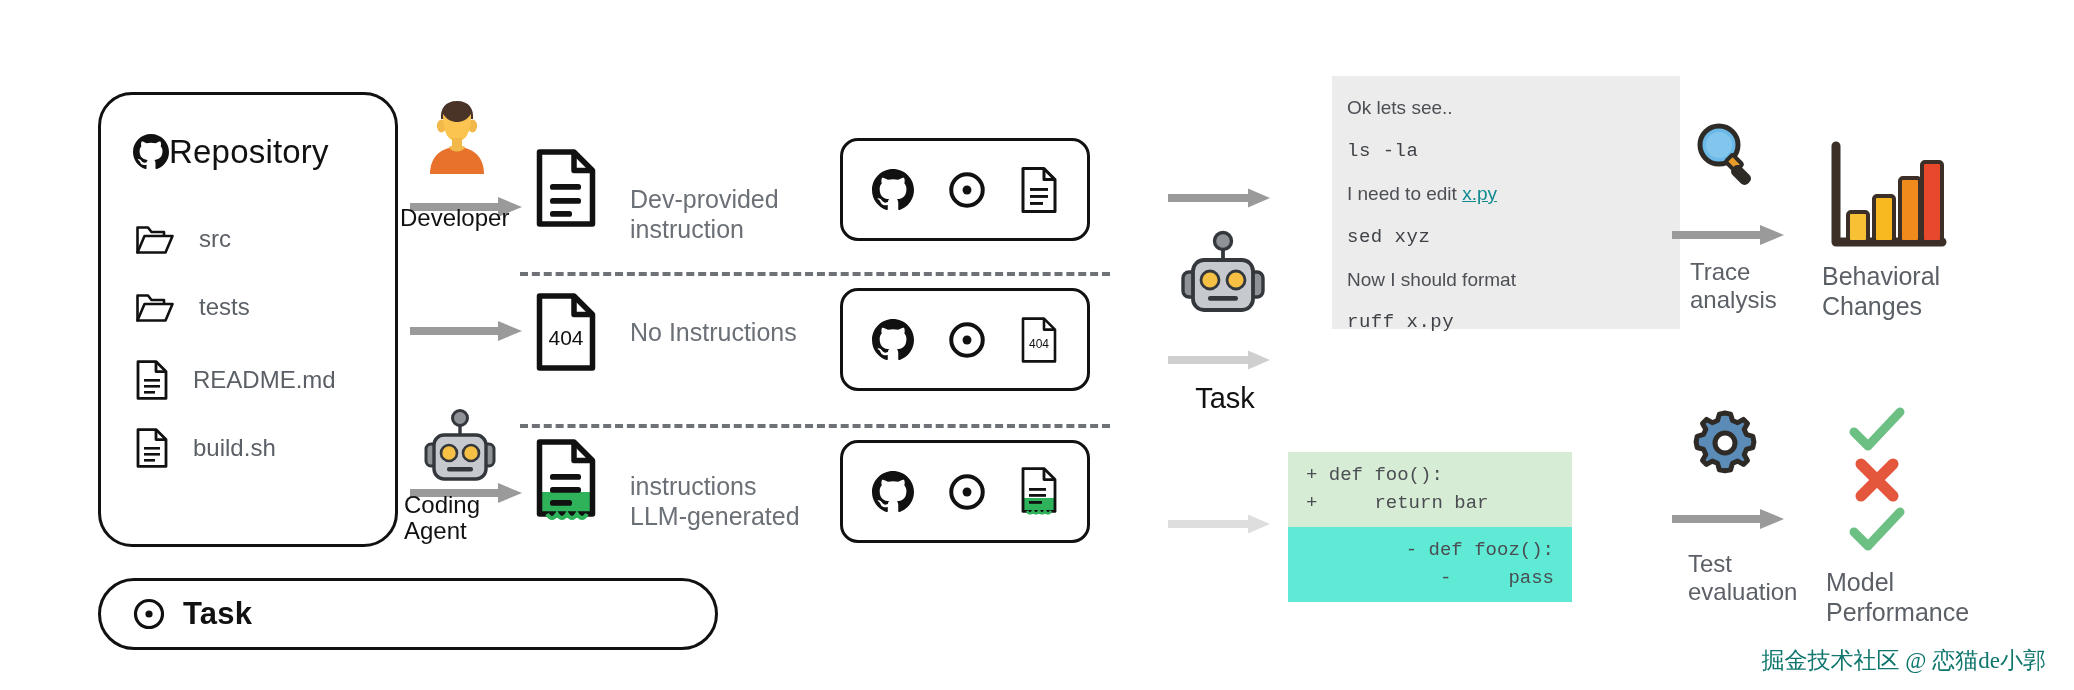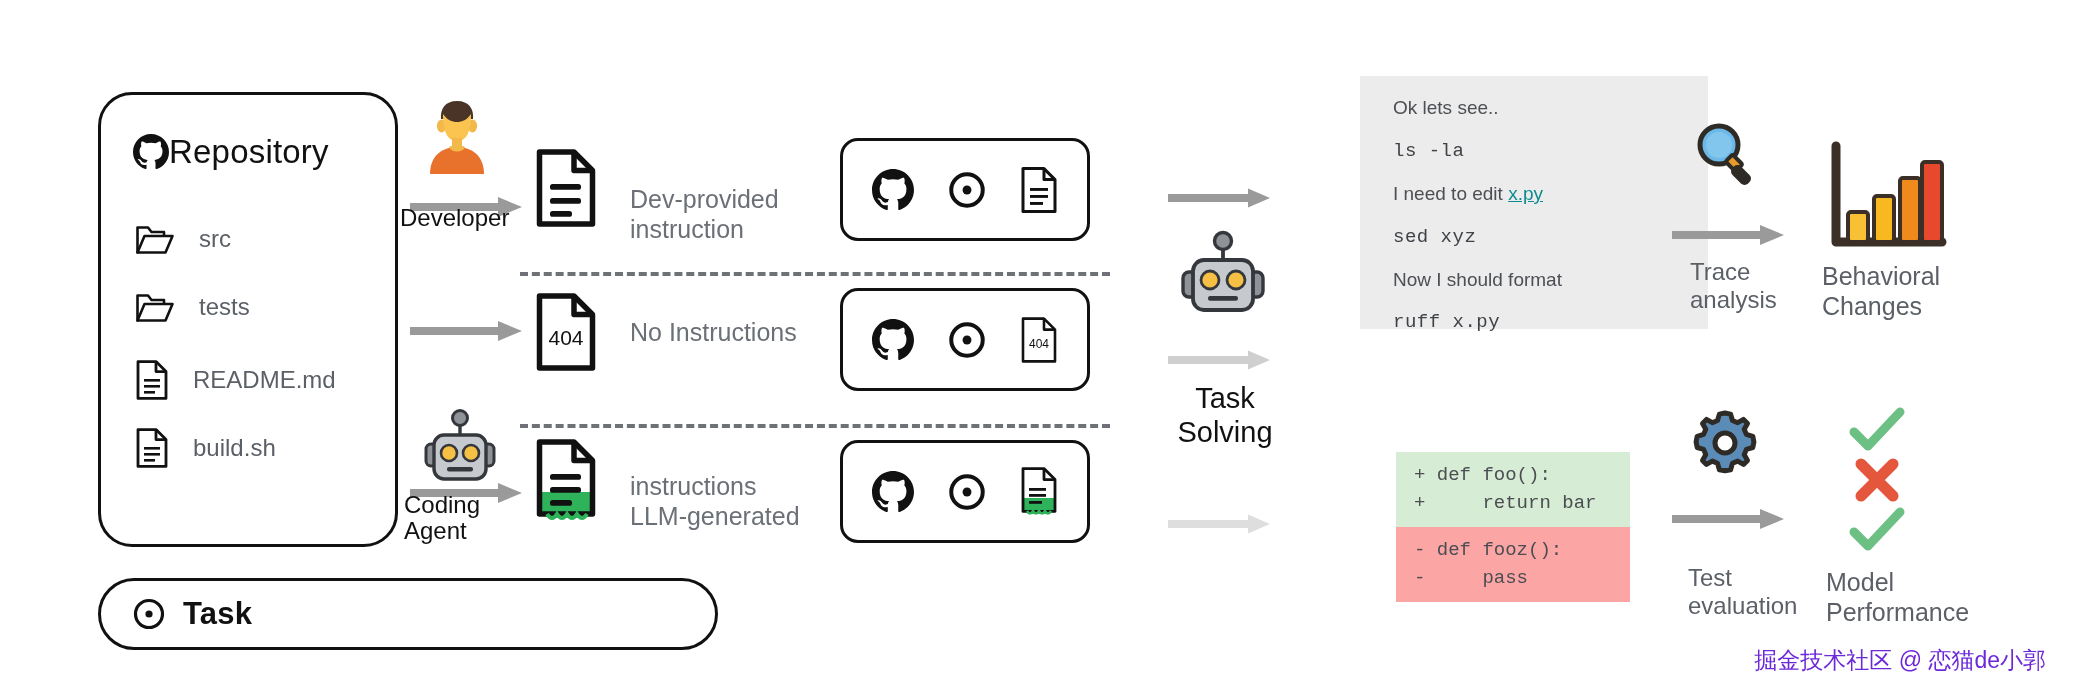--- a/index.html
+++ b/index.html
@@ -67,8 +67,8 @@
 
   
   #transcript{
-    left:1360px;top:76px;width:348px;height:253px;background:#ececec;
-    box-sizing:border-box;padding:22px 33px;
+    left:1332px;top:76px;width:348px;height:253px;background:#ececec;
+    box-sizing:border-box;padding:22px 15px;
   }
   .tline{font-size:19px;color:#4c4f54;margin-bottom:22px;line-height:1.1;}
   .tline:last-child{margin-bottom:0;}

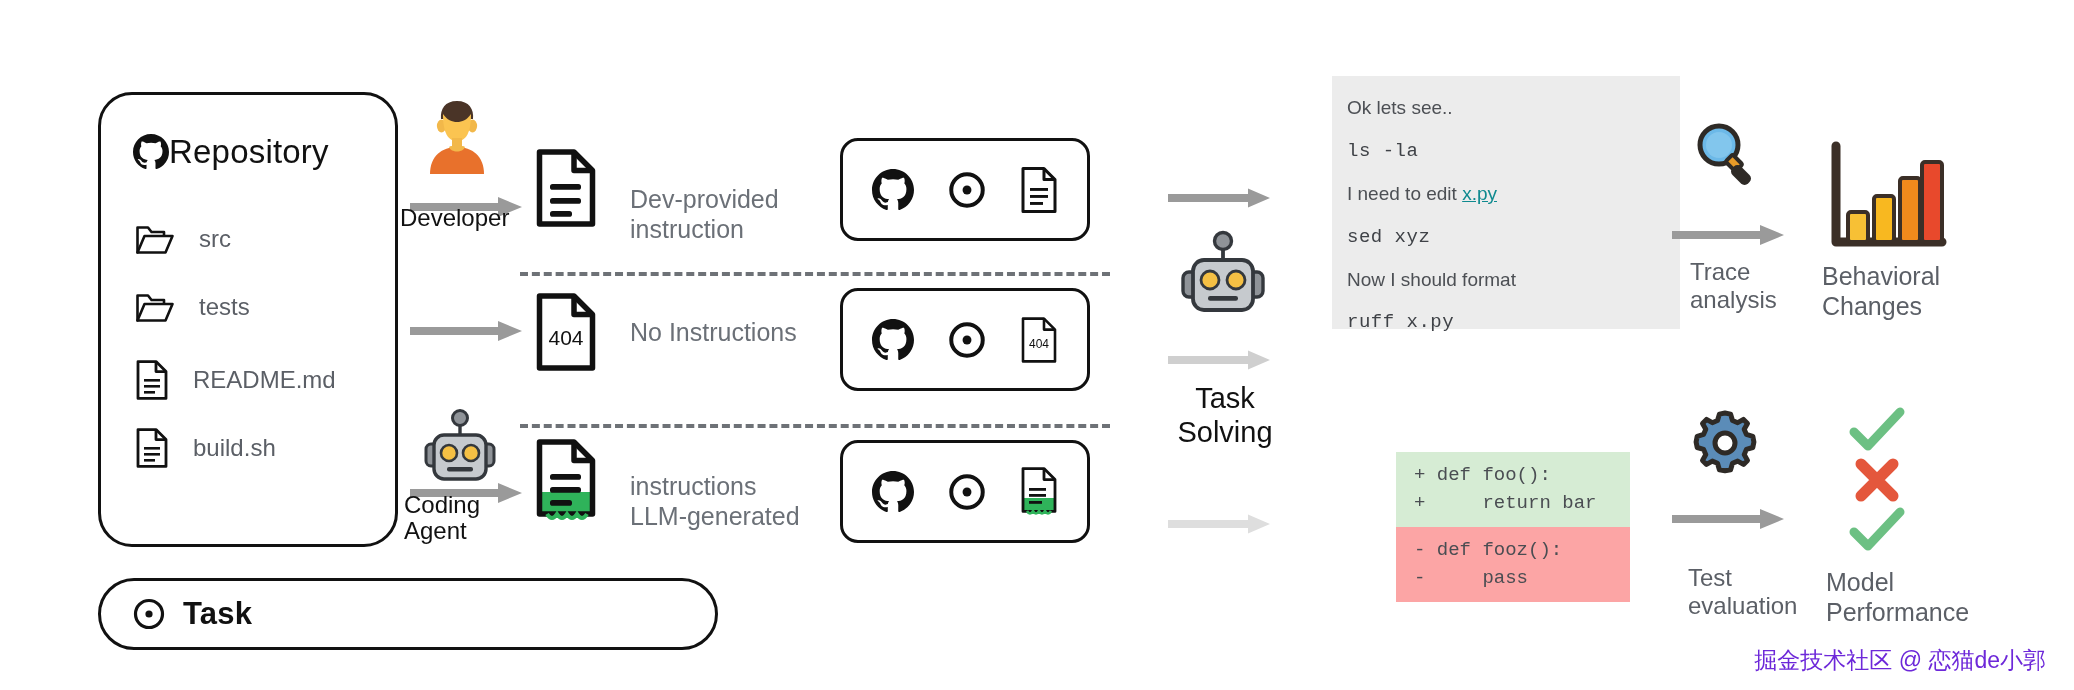--- a/index.html
+++ b/index.html
@@ -366,7 +366,6 @@
 </div>
 <div id="stage-label" style="left:1110px;top:382px">
   <div>Task</div>
-  <div>Solving</div>
 </div>
 <div class="arrow" style="left:1168px;top:514px">
   <svg width="102" height="20" viewBox="0 0 102 20">

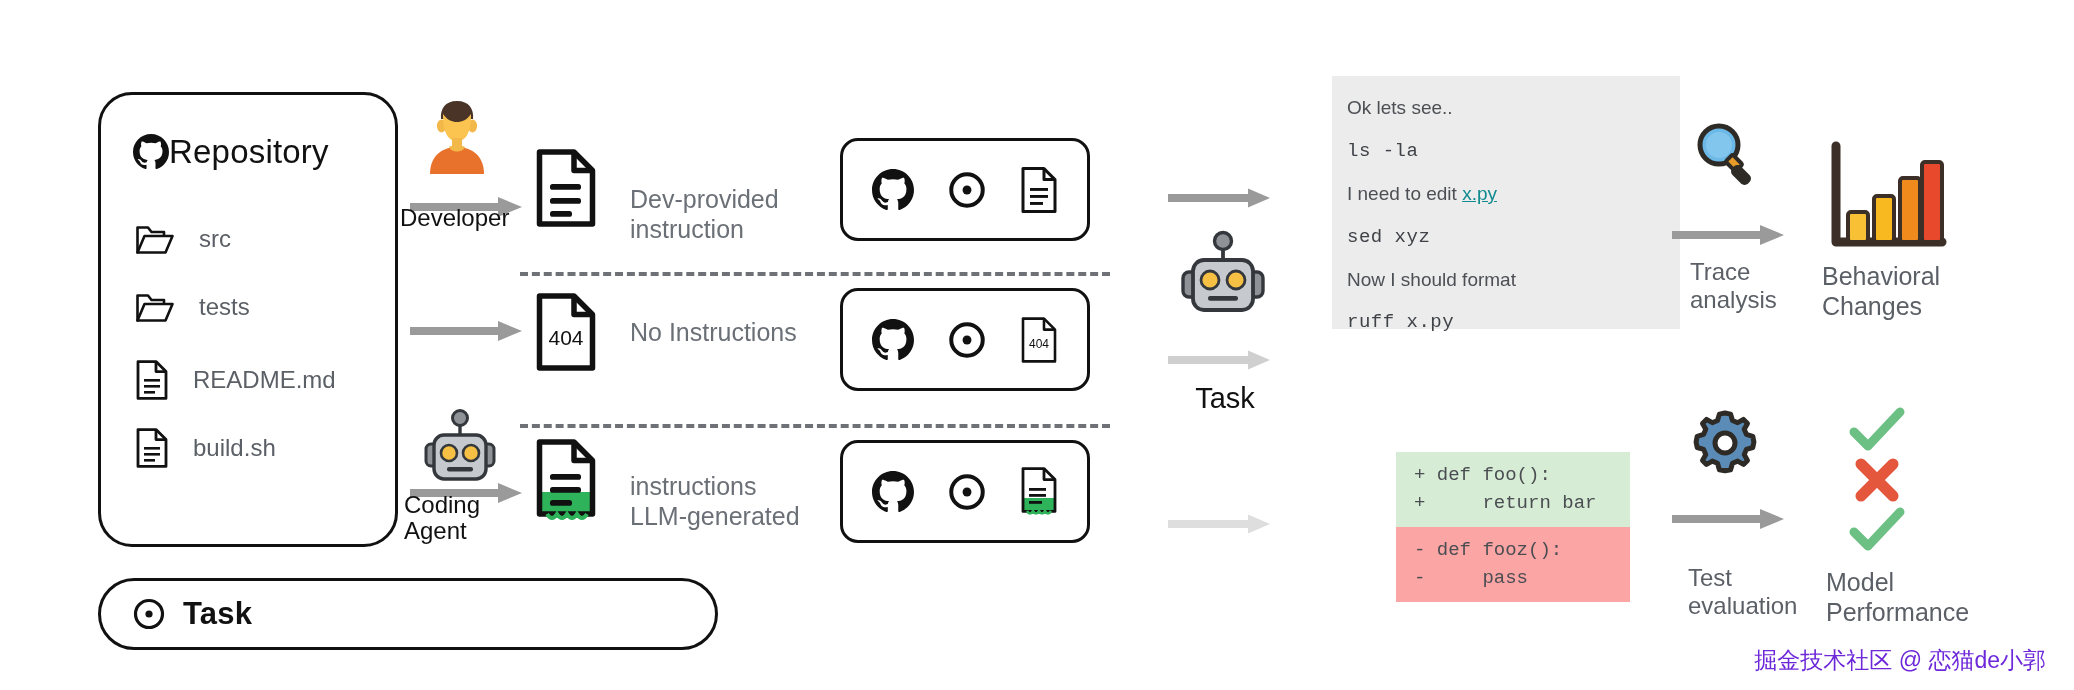--- a/index.html
+++ b/index.html
@@ -76,7 +76,7 @@
   .tlink{color:#0f8a8f;text-decoration:underline;}
 
   
-  #diff{left:1396px;top:452px;width:234px;height:90px;}
+  #diff{left:1288px;top:452px;width:284px;height:90px;}
   .diff-block{padding:10px 18px;font-family:"Liberation Mono",monospace;font-size:19px;color:#4a4d52;line-height:1.45;white-space:pre;}
   .diff-add{background:#d6ecd4;}
   .diff-del{background:#fca5a5;}

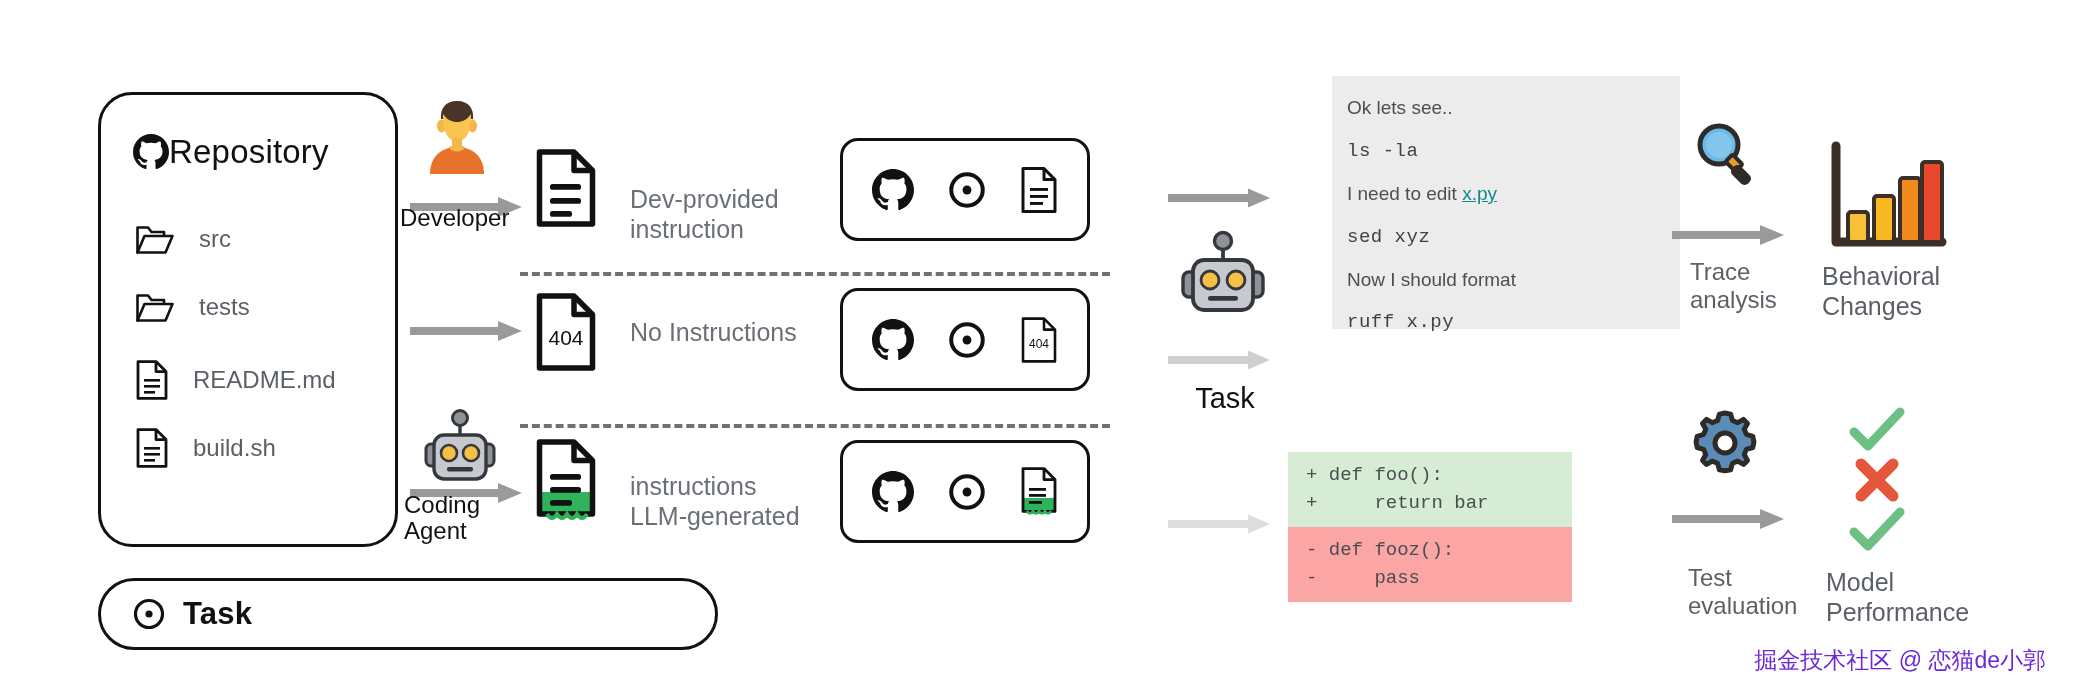--- a/index.html
+++ b/index.html
@@ -79,7 +79,7 @@
   #diff{left:1288px;top:452px;width:284px;height:90px;}
   .diff-block{padding:10px 18px;font-family:"Liberation Mono",monospace;font-size:19px;color:#4a4d52;line-height:1.45;white-space:pre;}
   .diff-add{background:#d6ecd4;}
-  .diff-del{background:#fca5a5;}
+  .diff-del{background:#5eead4;text-align:right;}
 
   
   .rc-label{position:absolute;font-size:24px;color:#5b5f66;line-height:1.18;}

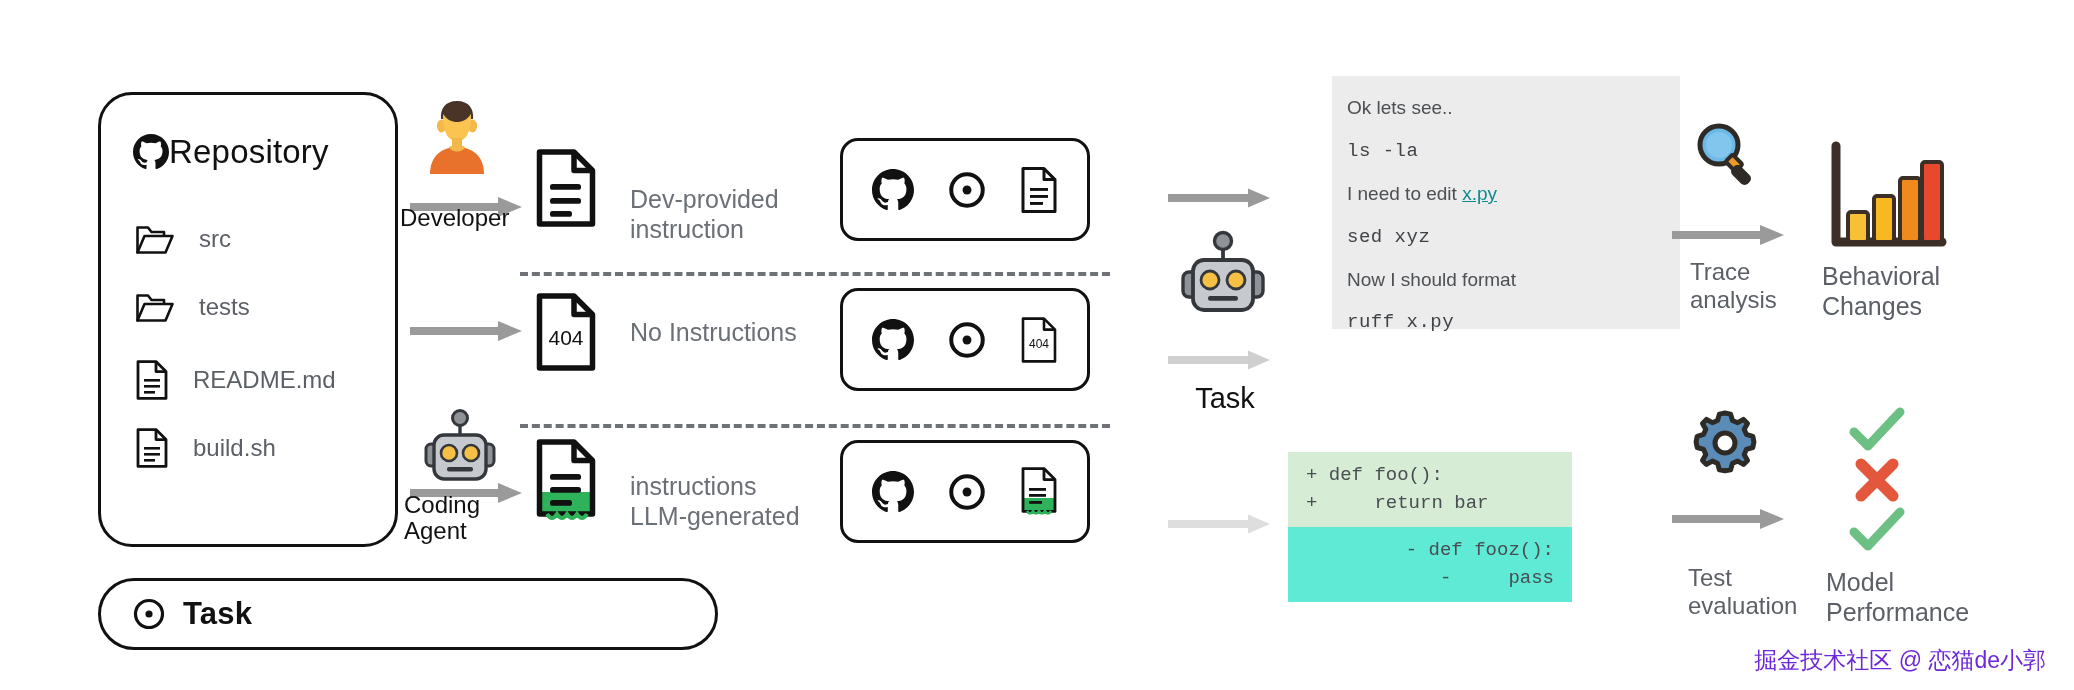--- a/index.html
+++ b/index.html
@@ -432,7 +432,7 @@
       <path d="M0 7 L88 7 L88 1 L112 11 L88 21 L88 15 L0 15 Z" fill="#9a9a9a"></path>
     </svg>
 </div>
-<div class="rc-label" style="left:1688px;top:564px">
+<div class="rc-label" style="left:1688px;top:550px">
   <div>Test</div>
   <div>evaluation</div>
 </div>

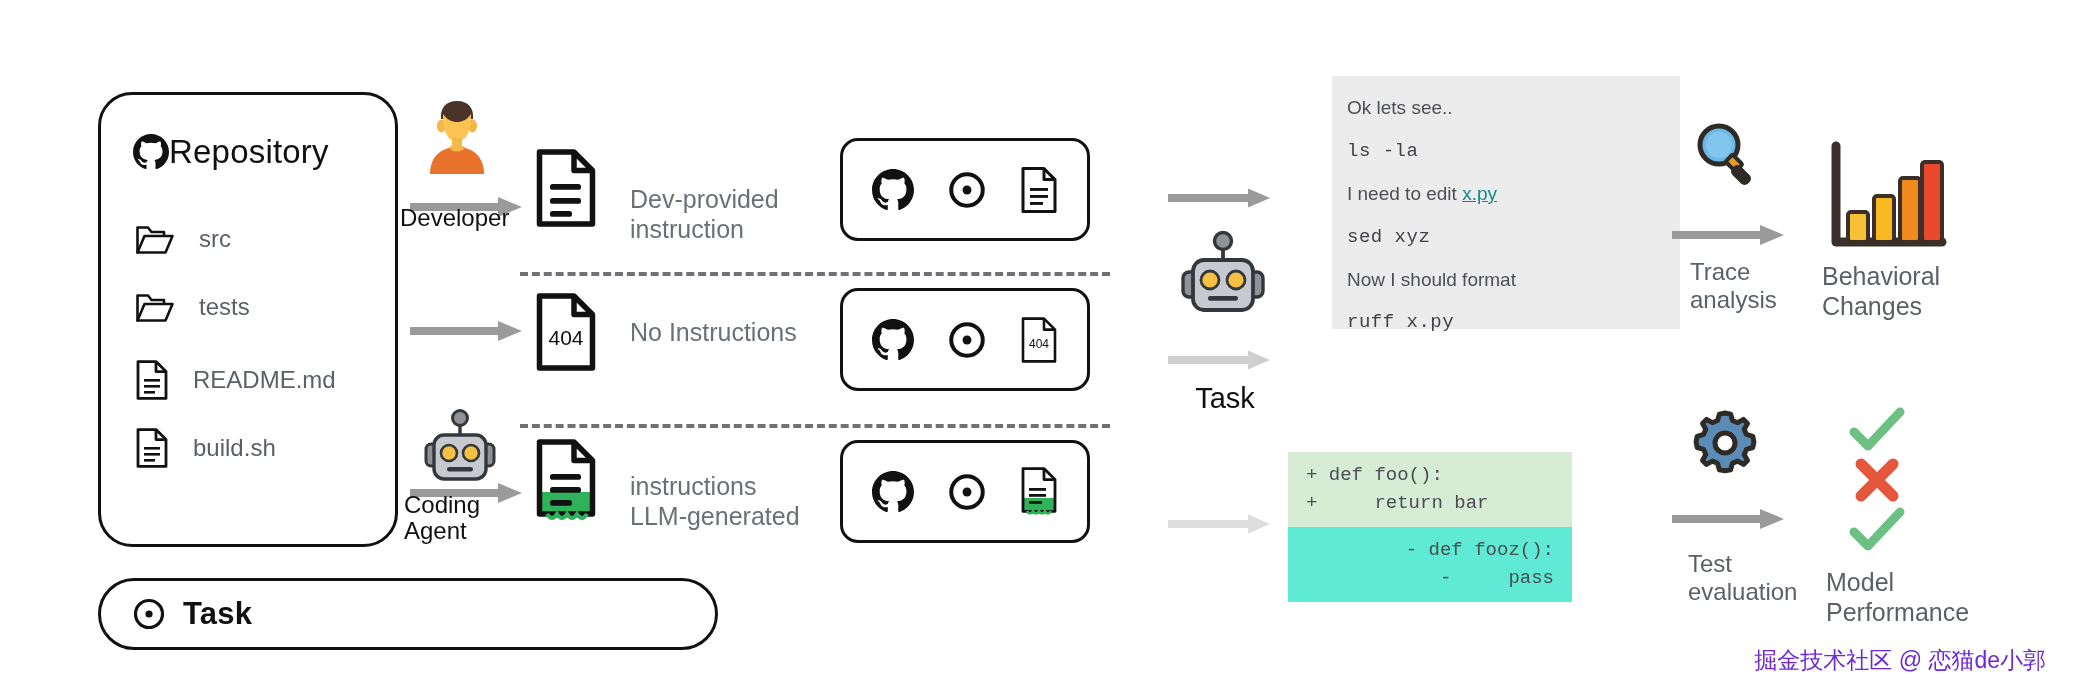--- a/index.html
+++ b/index.html
@@ -87,8 +87,8 @@
 
   
   #watermark{
-    position:absolute;right:28px;bottom:14px;font-size:23px;color:#6d28d9;
-    font-family:Liberation Sans, sans-serif;white-space:nowrap;
+    position:absolute;right:28px;bottom:14px;font-size:23px;color:#0f766e;
+    font-family:Liberation Serif, serif;white-space:nowrap;
   }
 </style>
 </head>

